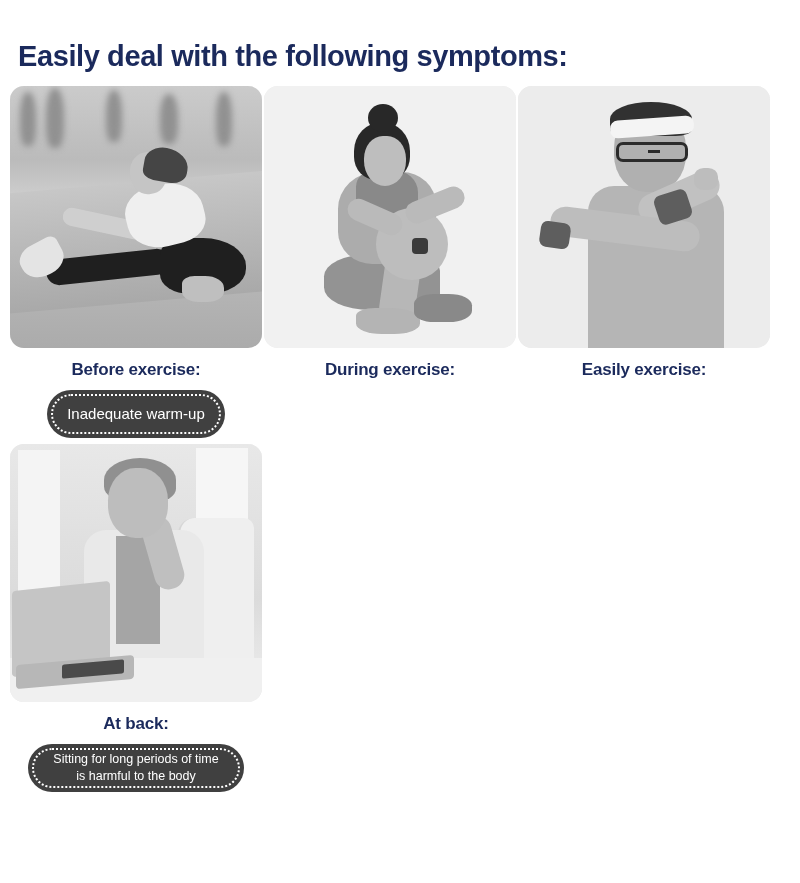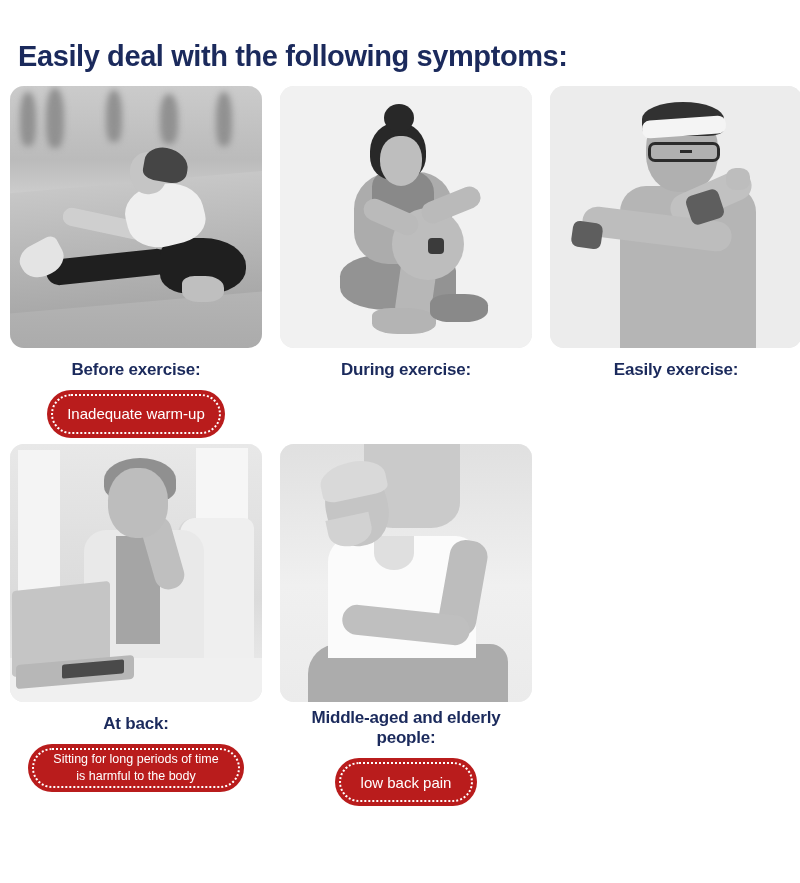--- a/index.html
+++ b/index.html
@@ -43,7 +43,7 @@
     display: flex;
     width: 726px;
     padding: 0 10px;
-    gap: 18px;
+    gap: 2px;
   }
 
   .cell {

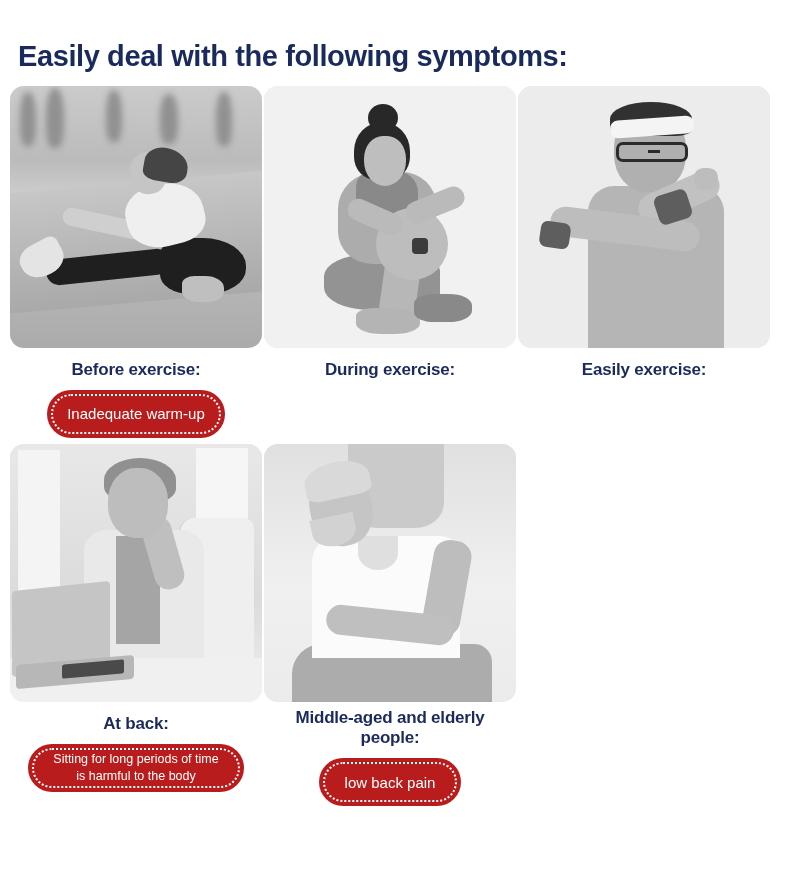--- a/index.html
+++ b/index.html
@@ -209,7 +209,7 @@
     min-width: 142px;
     max-width: 216px;
     height: 48px;
-    background: #b91c1c;
+    background: #404040;
     border-radius: 999px;
     display: flex;
     align-items: center;

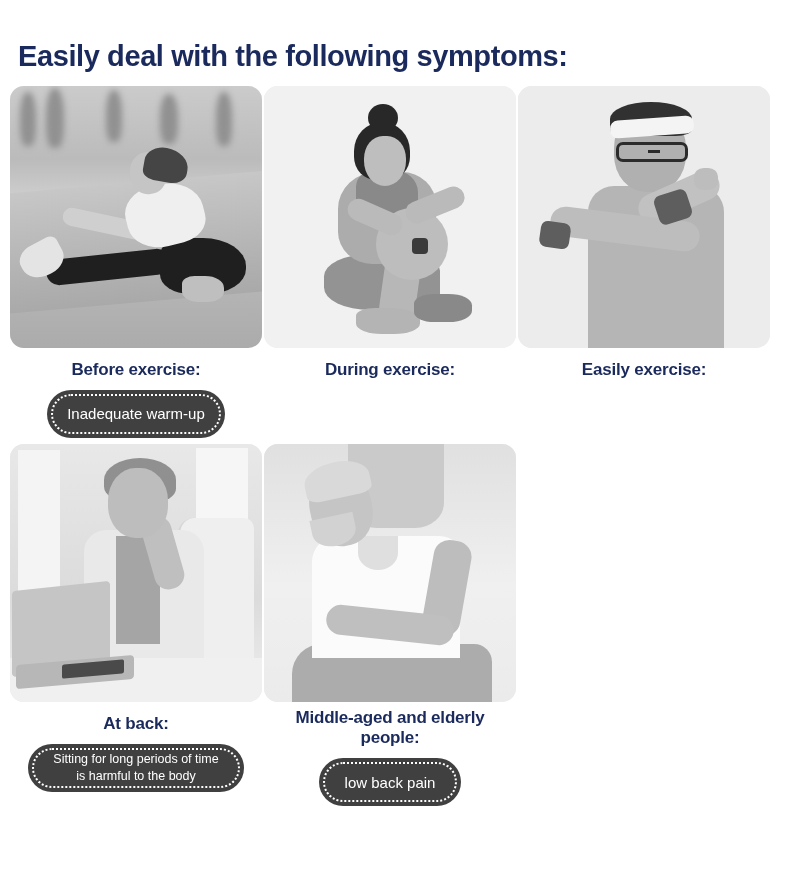--- a/index.html
+++ b/index.html
@@ -344,25 +344,6 @@
       </div>
 
 
-      <div class="cell">
-        <div class="photo photo-r2">
-          <div class="scene s6">
-            <div class="curtain"></div>
-            <div class="pants"></div>
-            <div class="shirt6"></div>
-            <div class="vneck"></div>
-            <div class="armback6"></div>
-            <div class="armfront6"></div>
-            <div class="head6"></div>
-            <div class="hair6"></div>
-            <div class="beard"></div>
-          </div>
-        </div>
-        <div class="label label-2line">Middle-aged and elderly people:</div>
-        <div class="badge">
-          <span class="badge-text">low back pain</span>
-        </div>
-      </div>
 
     </div>
 

